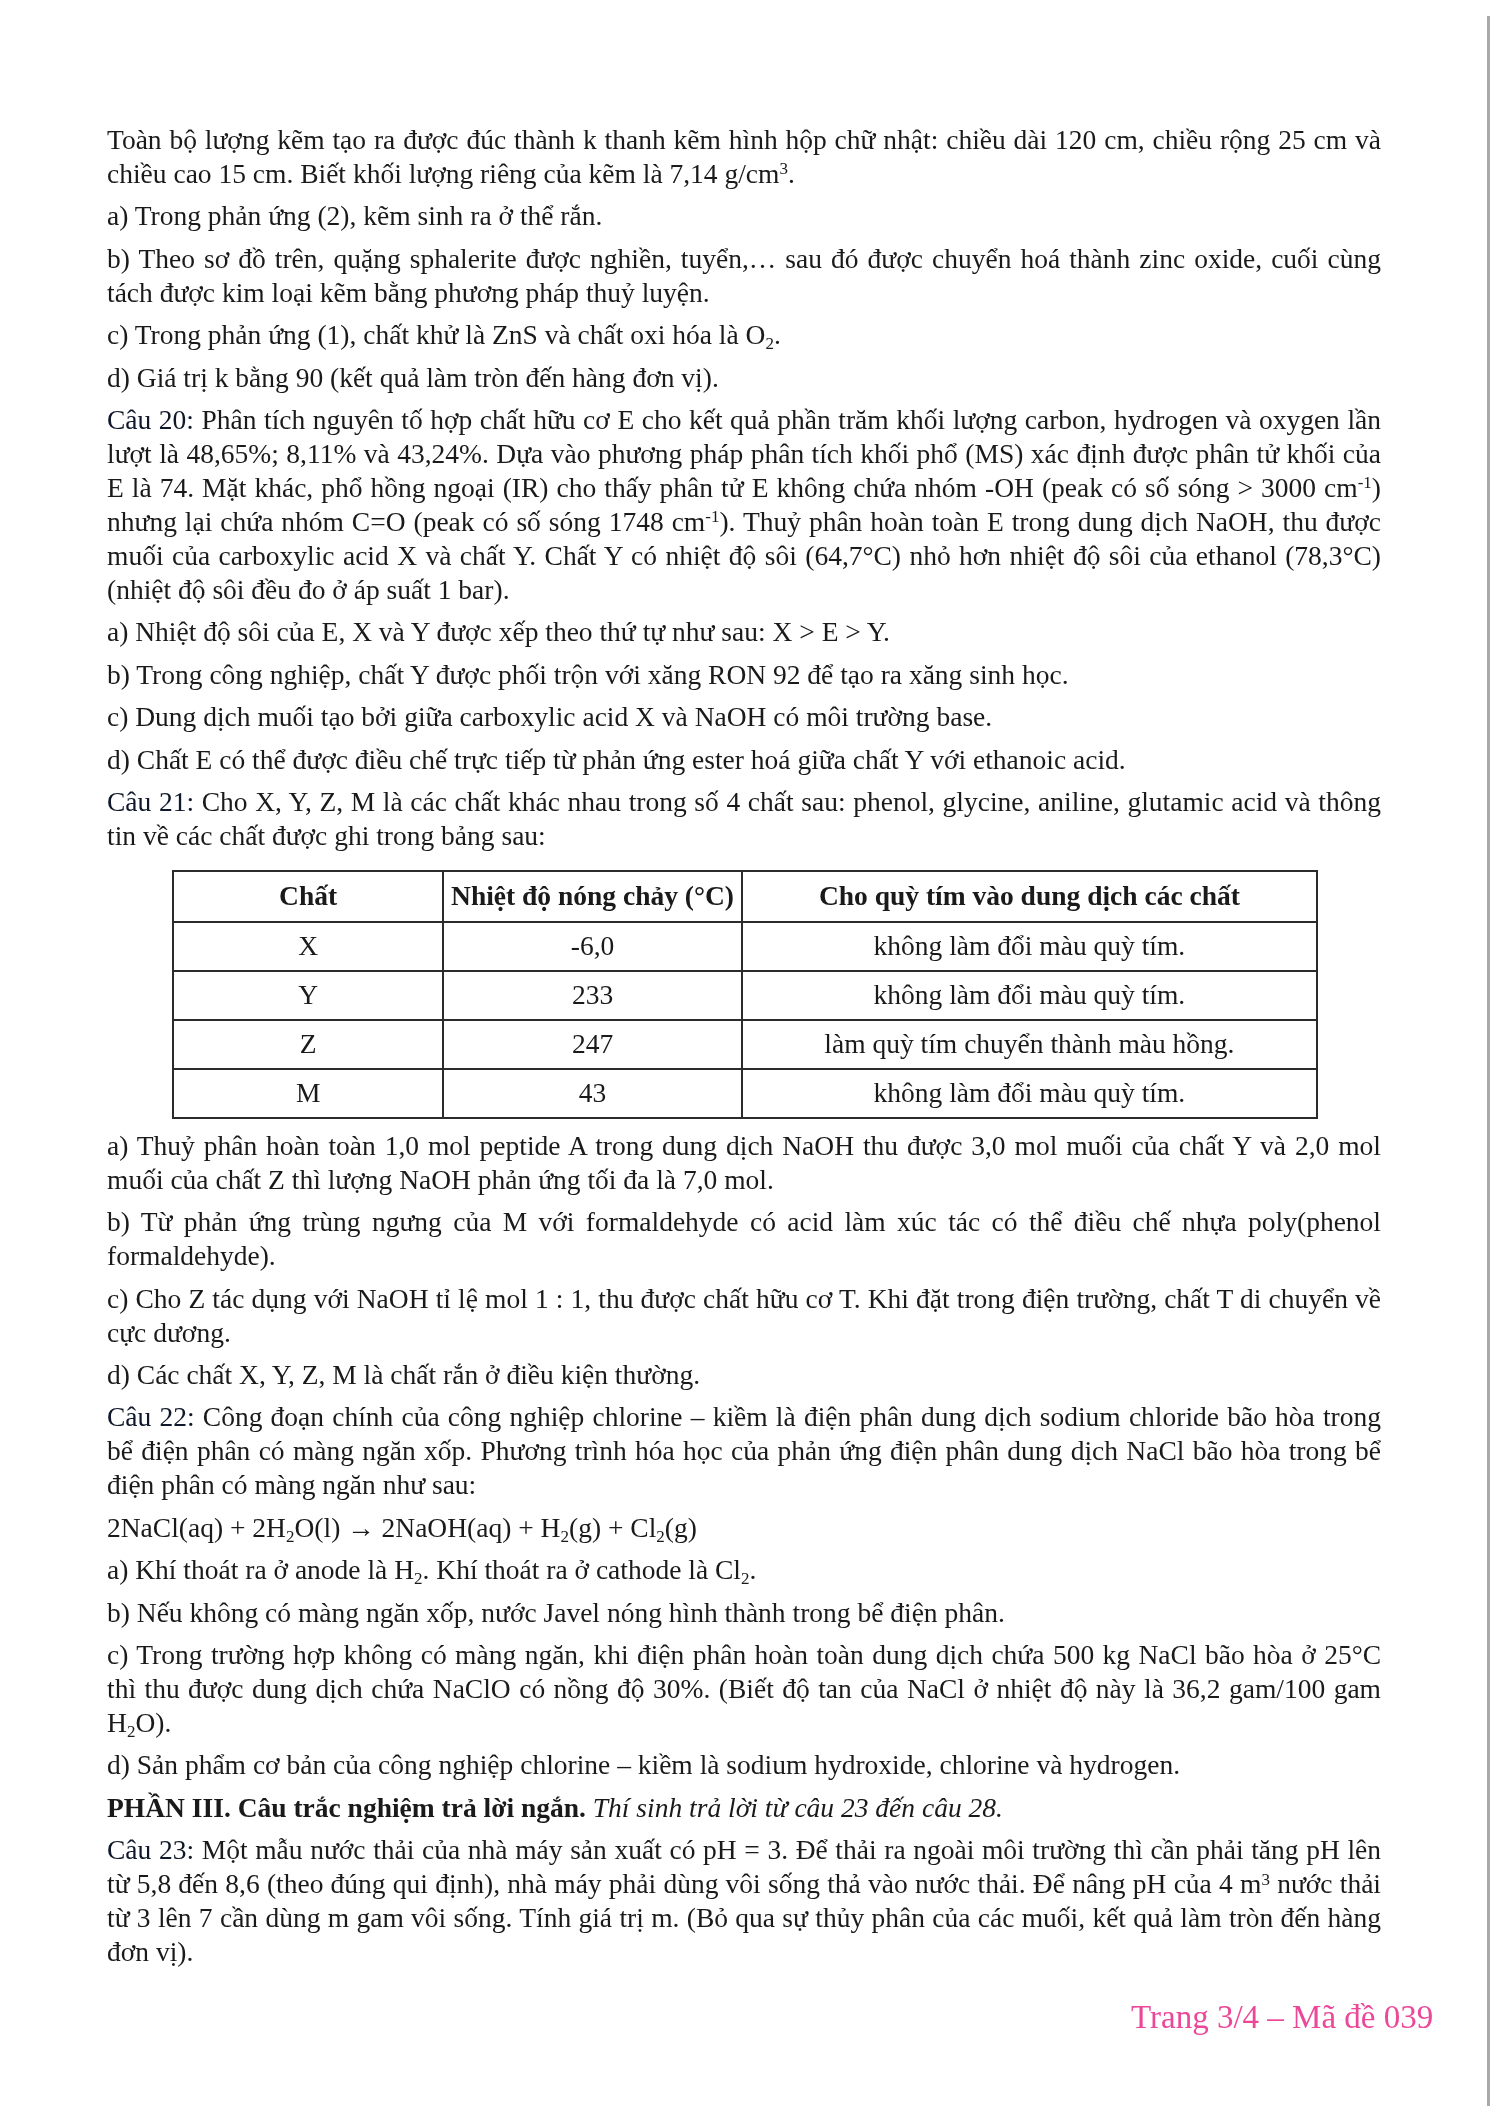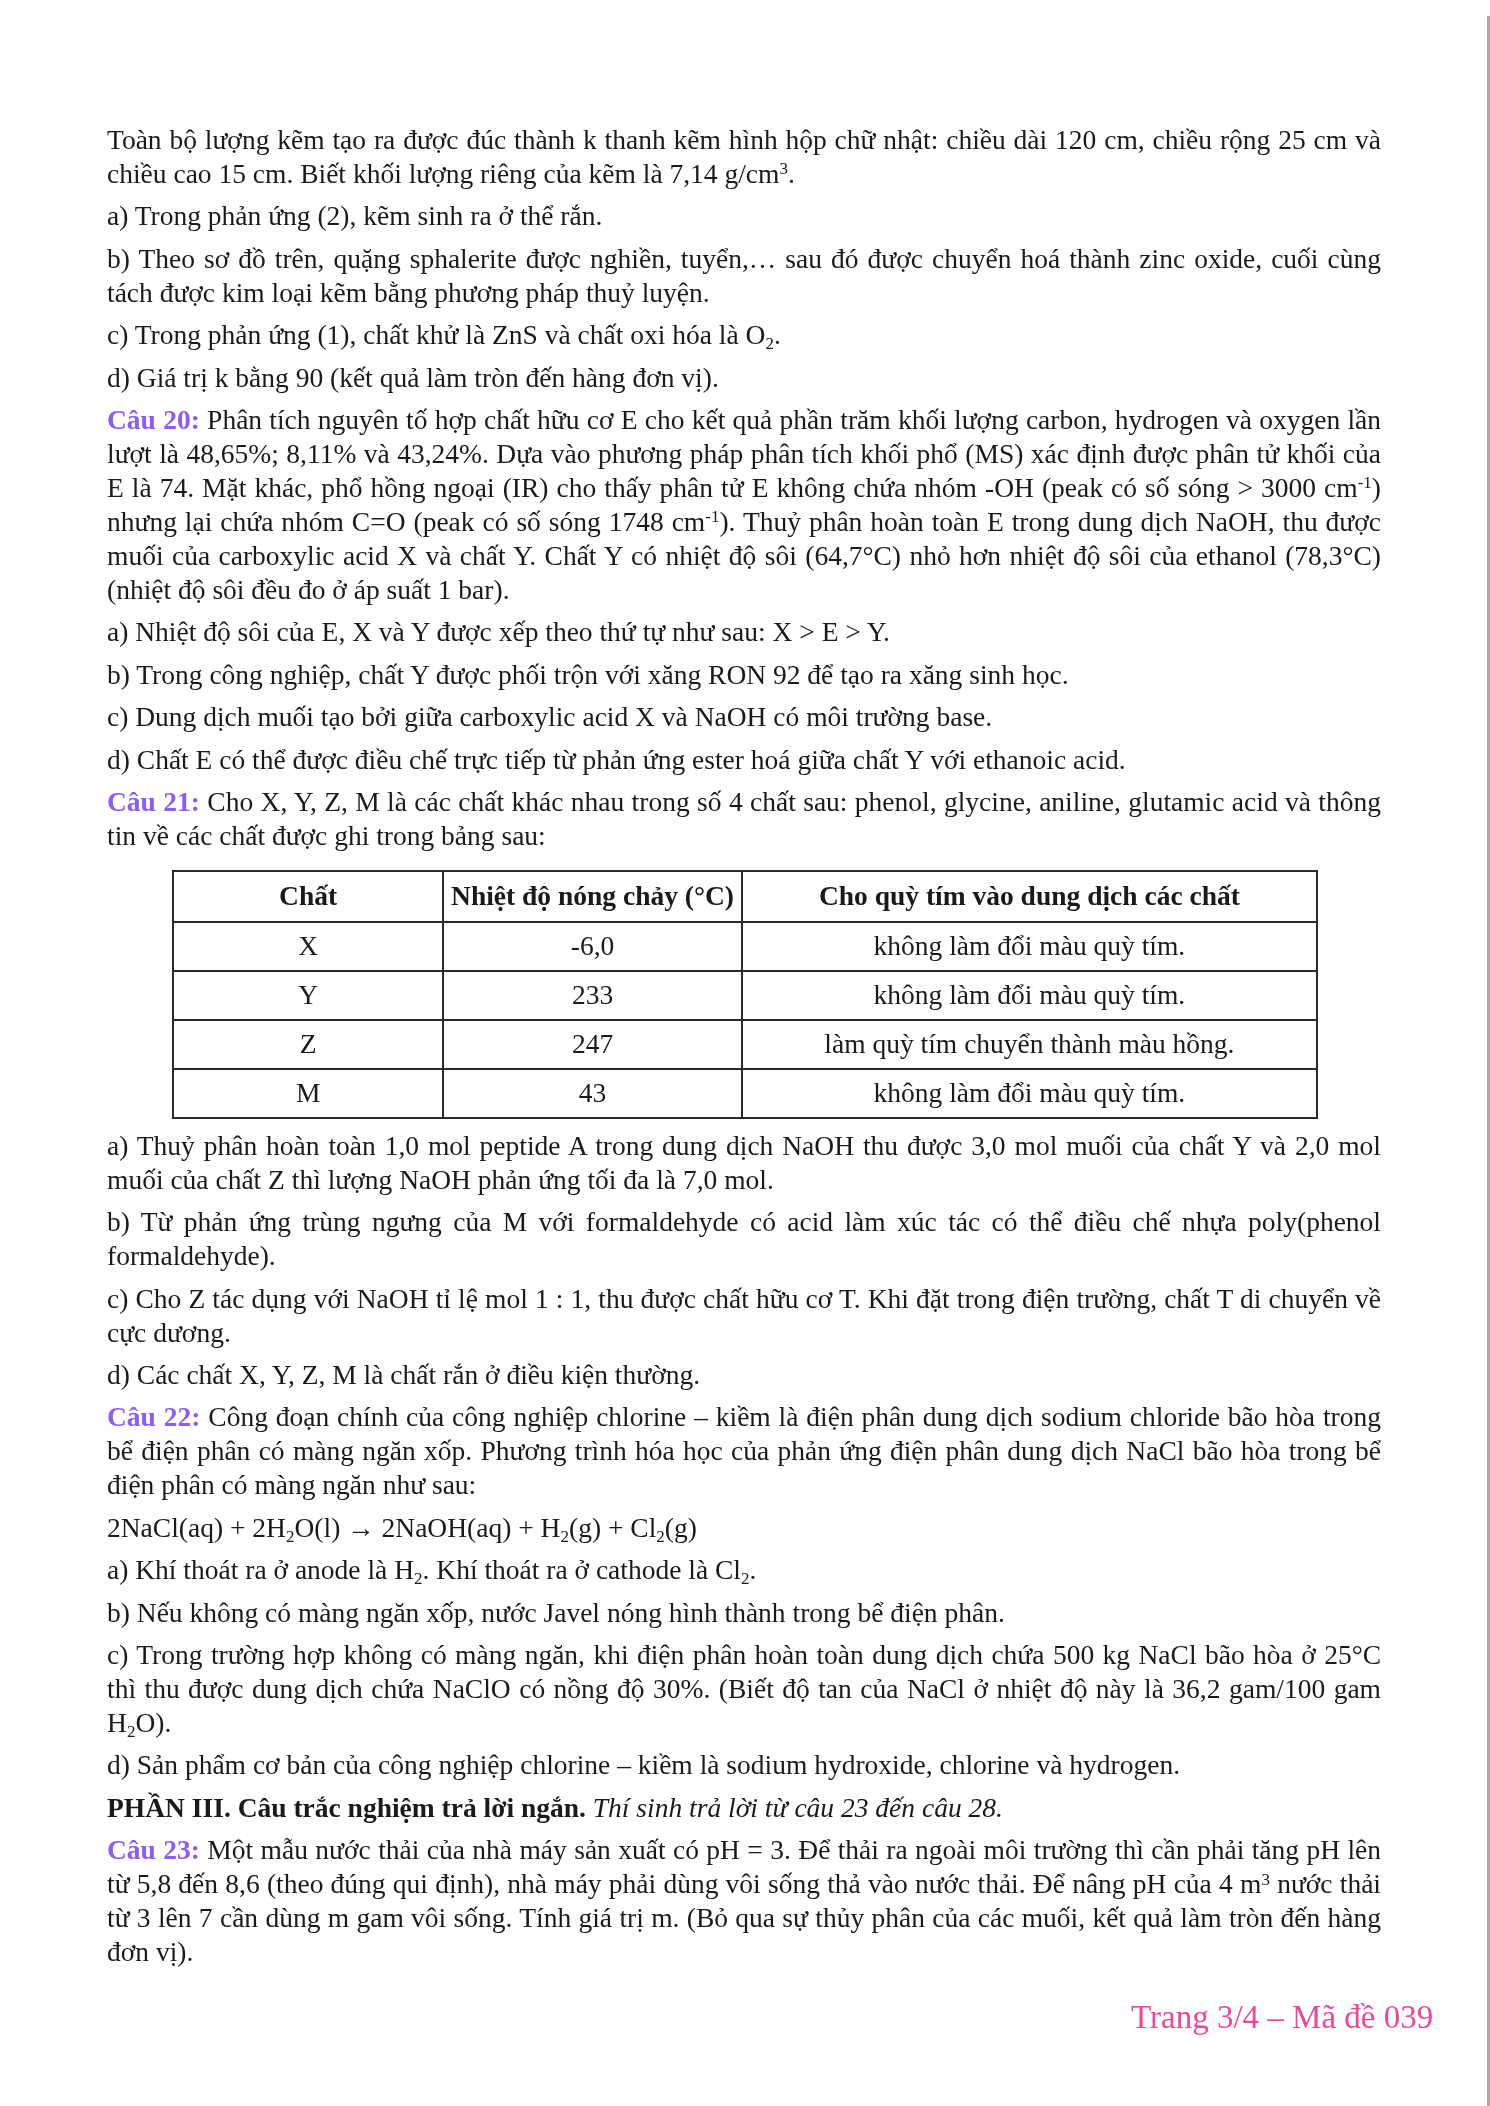--- a/index.html
+++ b/index.html
@@ -16,7 +16,7 @@
     font-size: 27.5px; line-height: 34px; color: #1a1a1a;
   }
   .p { margin: 0 0 8.4px 0; text-align: justify; }
-  .q-label { color: #8b5cf6; font-weight: bold; }
+  .q-label { color: #0f172a; font-weight: normal; }
   .bold { font-weight: bold; }
   .ital { font-style: italic; font-family: Liberation Serif, serif; }
   sub, sup { font-size: 62%; line-height: 0; position: relative; vertical-align: baseline; }

